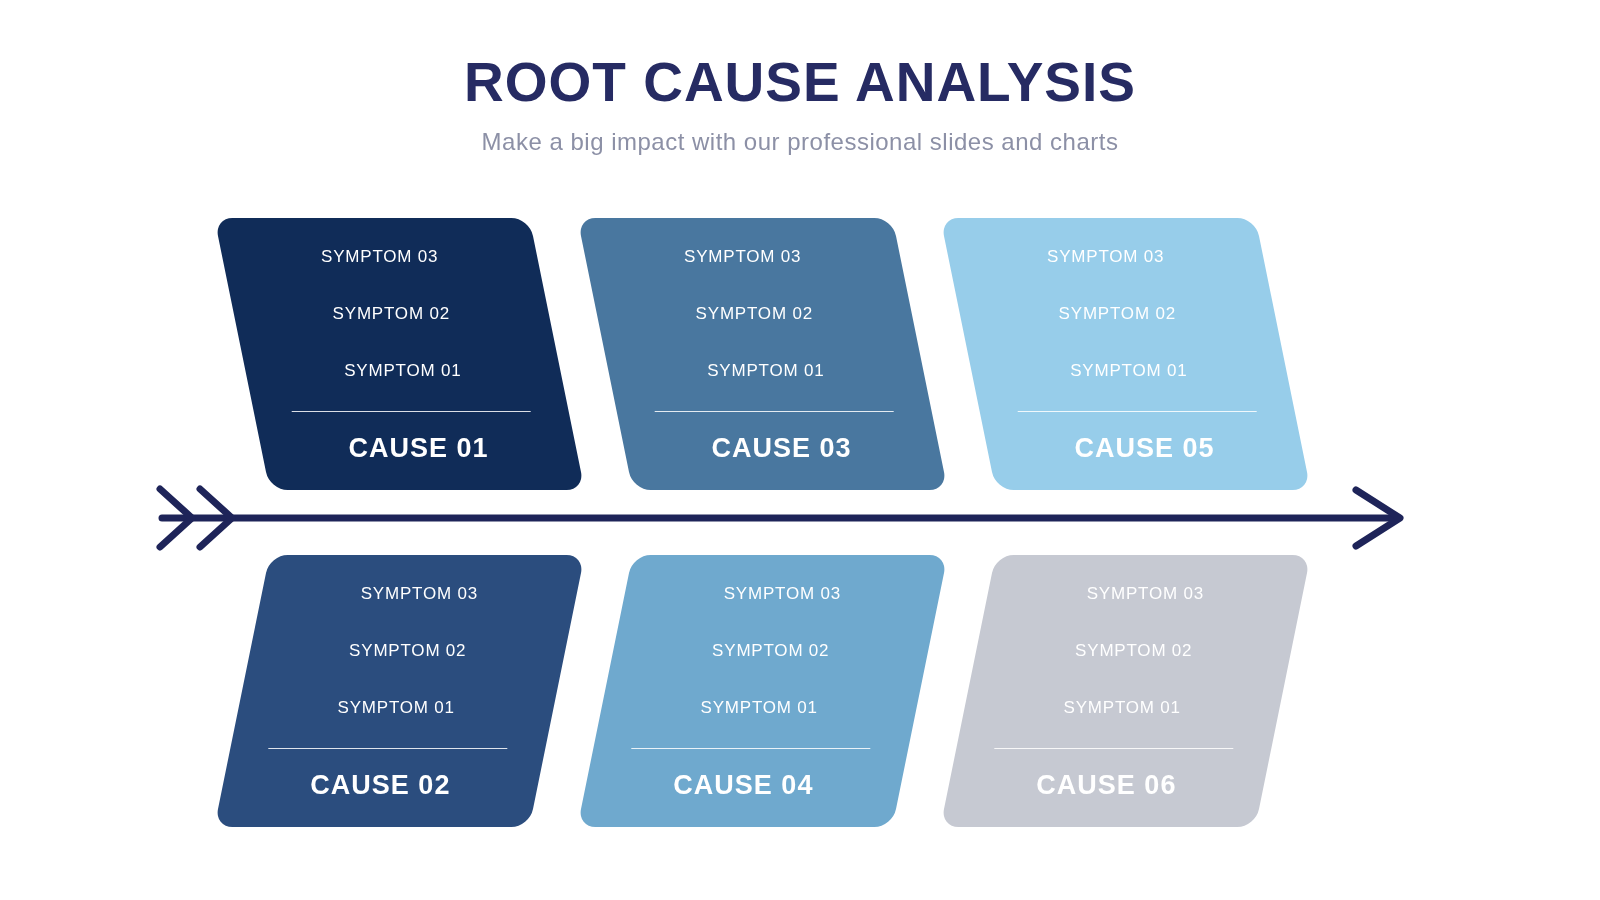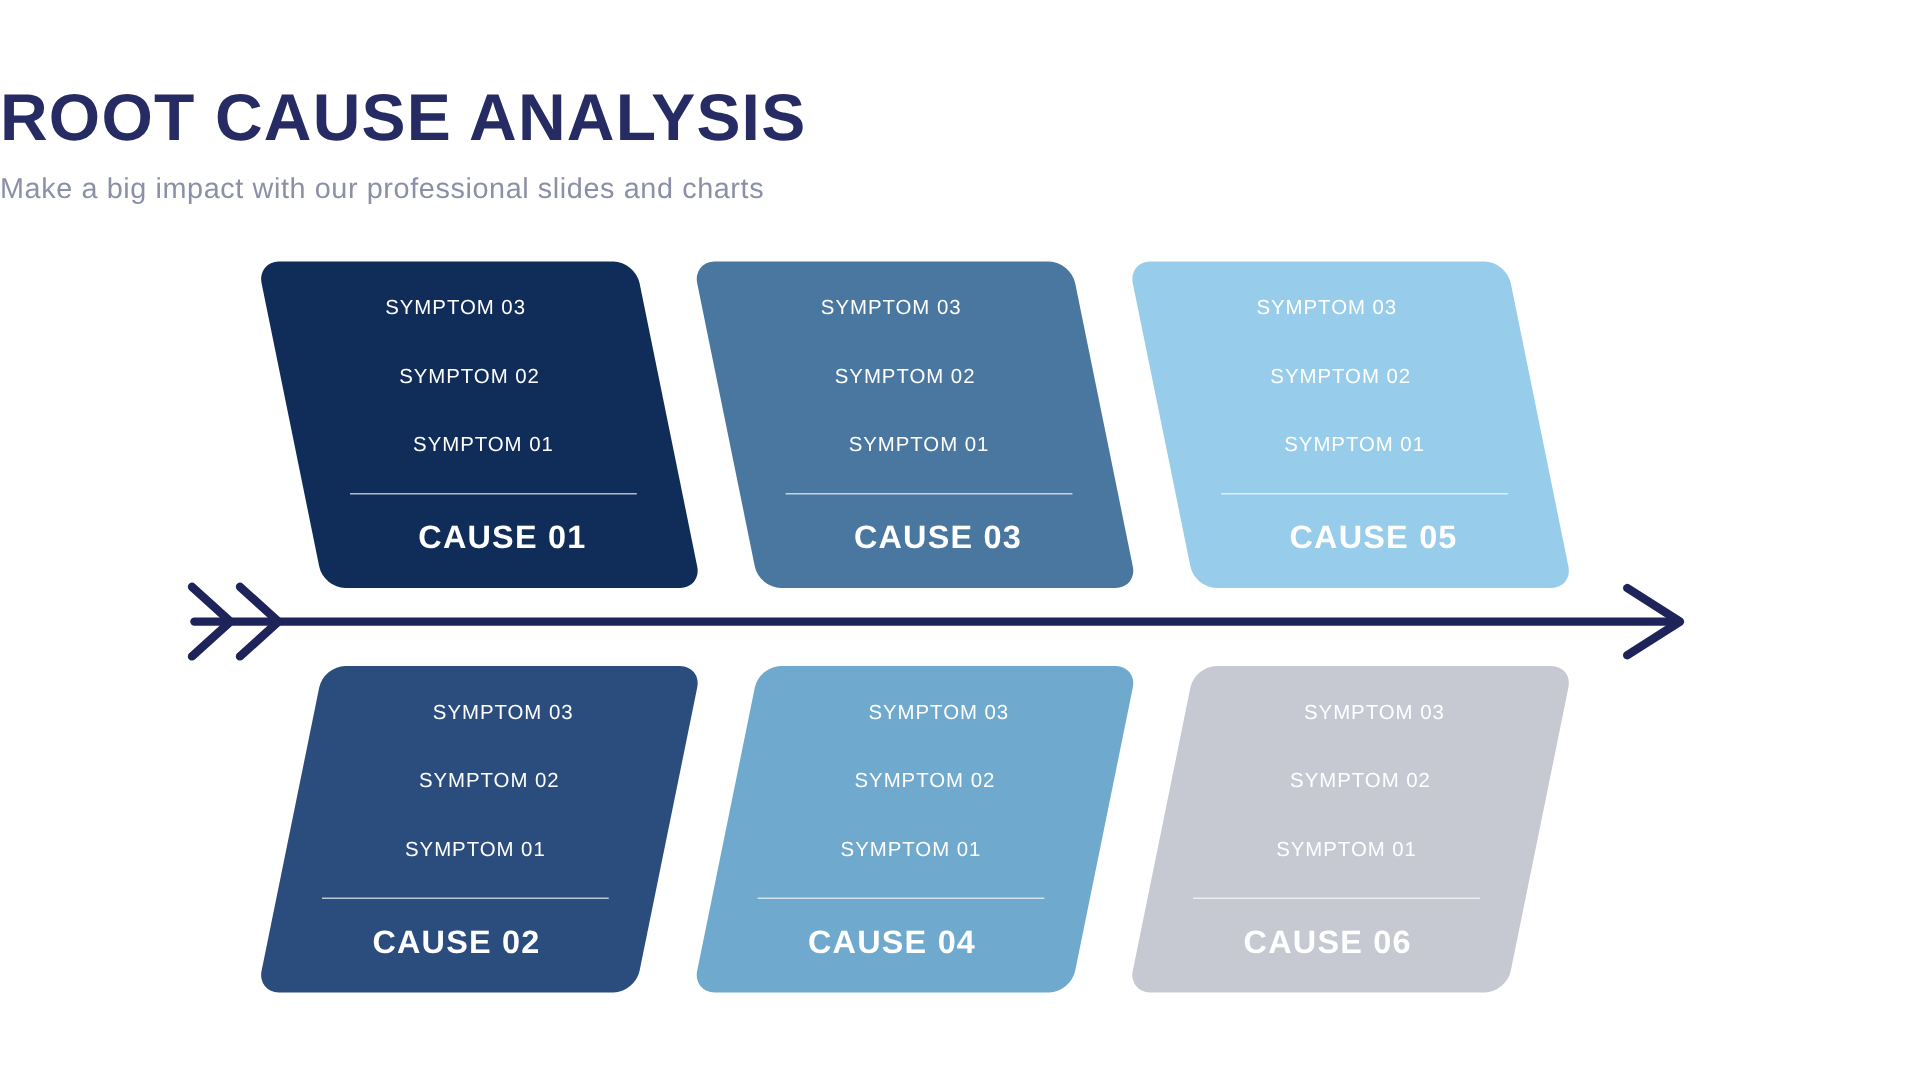--- a/index.html
+++ b/index.html
@@ -16,9 +16,10 @@
 
   .header {
     position: absolute;
-    top: 66px;
+    top: 50px;
     left: 0;
     width: 100%;
+    text-align: center;
   }
   .title {
     font-size: 55px;

